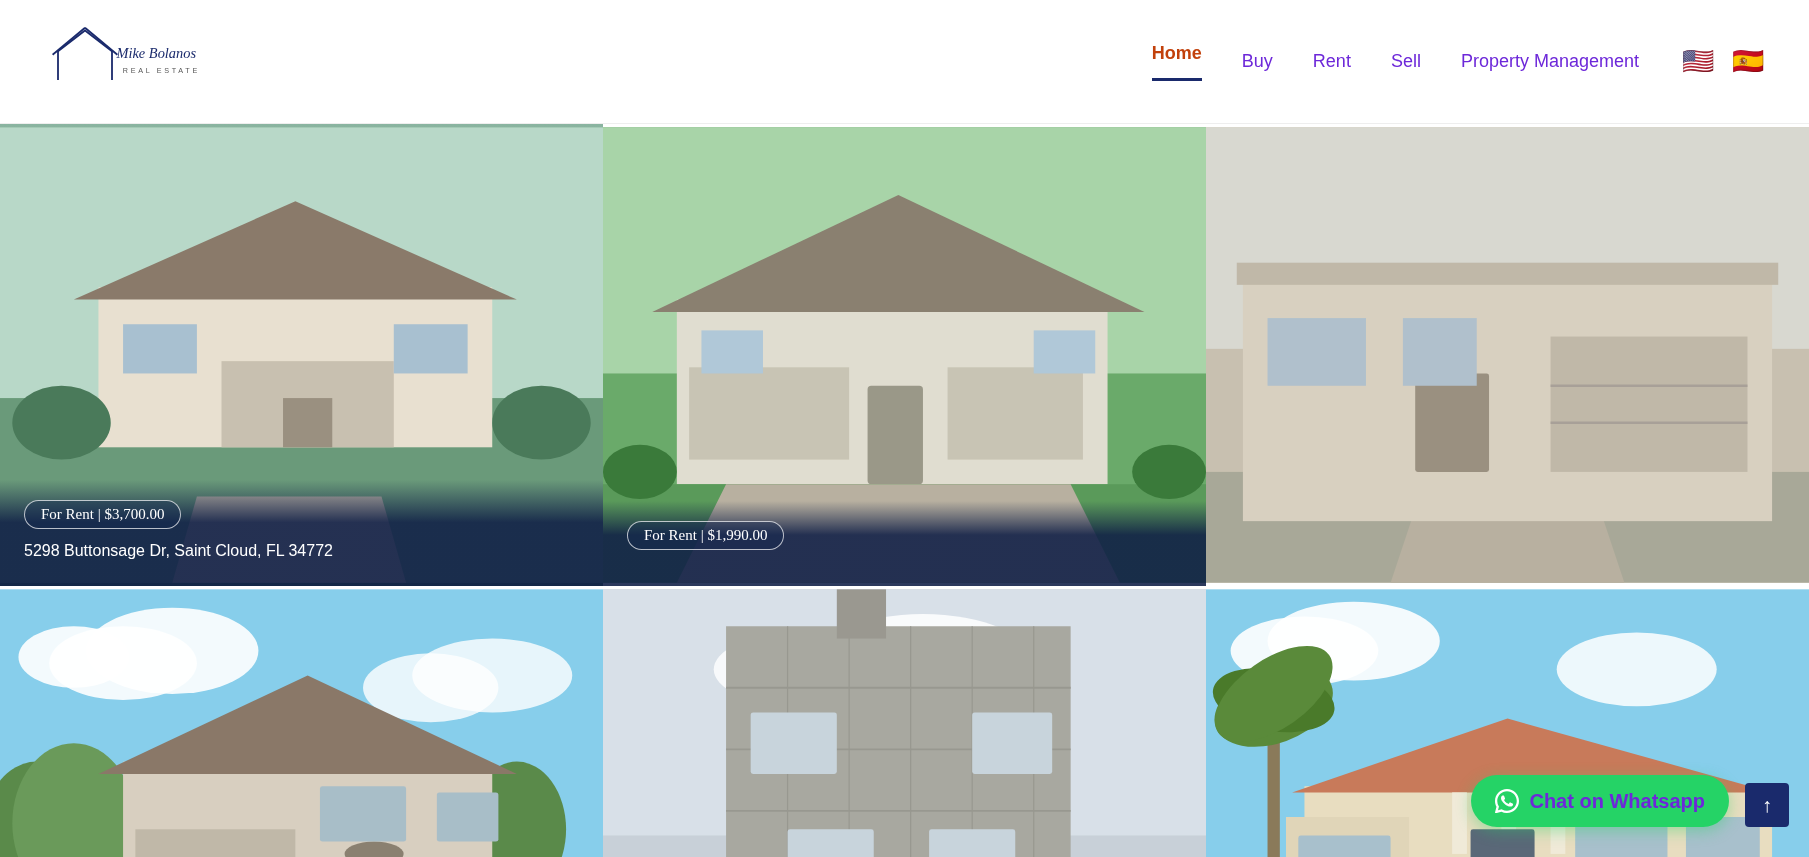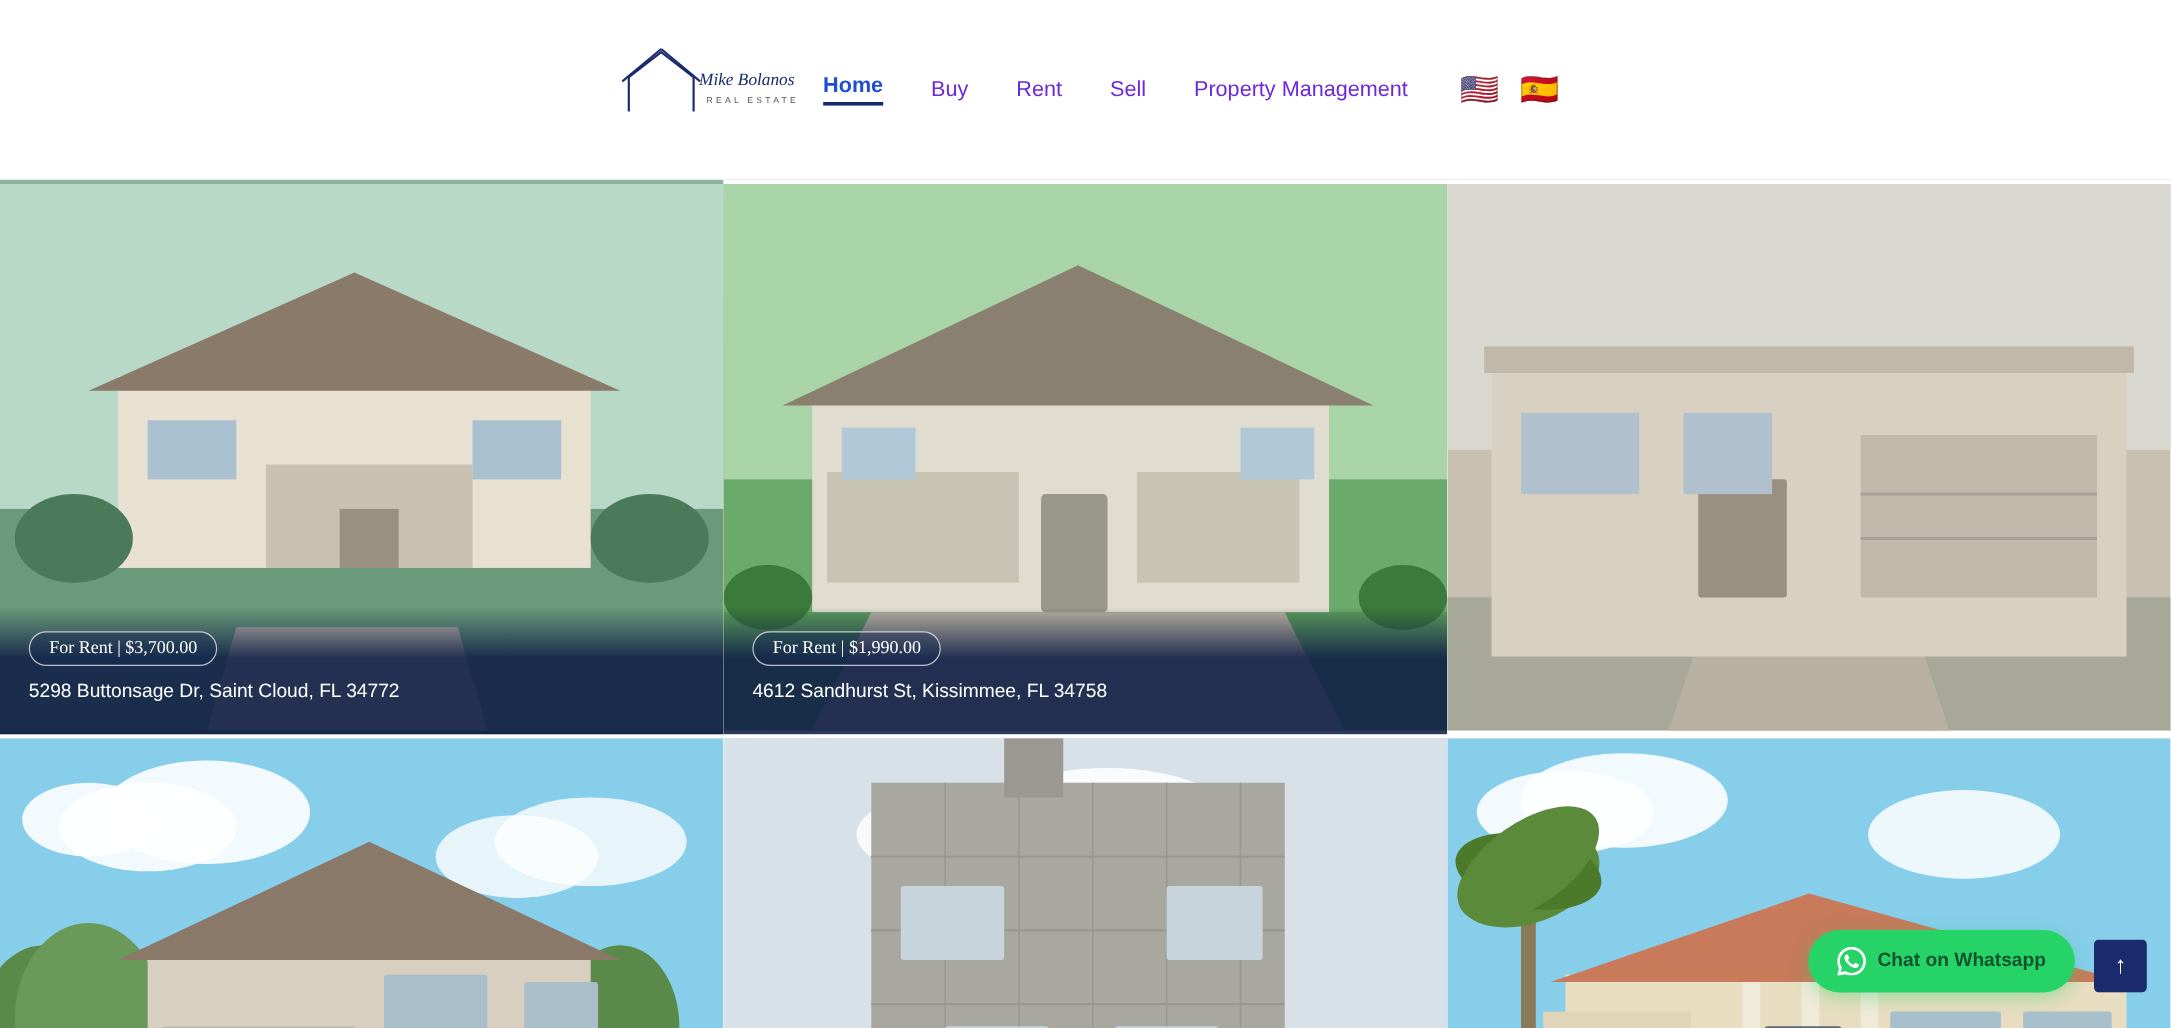--- a/index.html
+++ b/index.html
@@ -9,11 +9,11 @@
     .header {
       display: flex;
       align-items: center;
-      justify-content: center;
+      justify-content: space-between;
       padding: 10px 40px;
       background: #fff;
       border-bottom: 1px solid #eee;
-      height: 150px;
+      height: 124px;
     }
     .logo-area {
       display: flex;

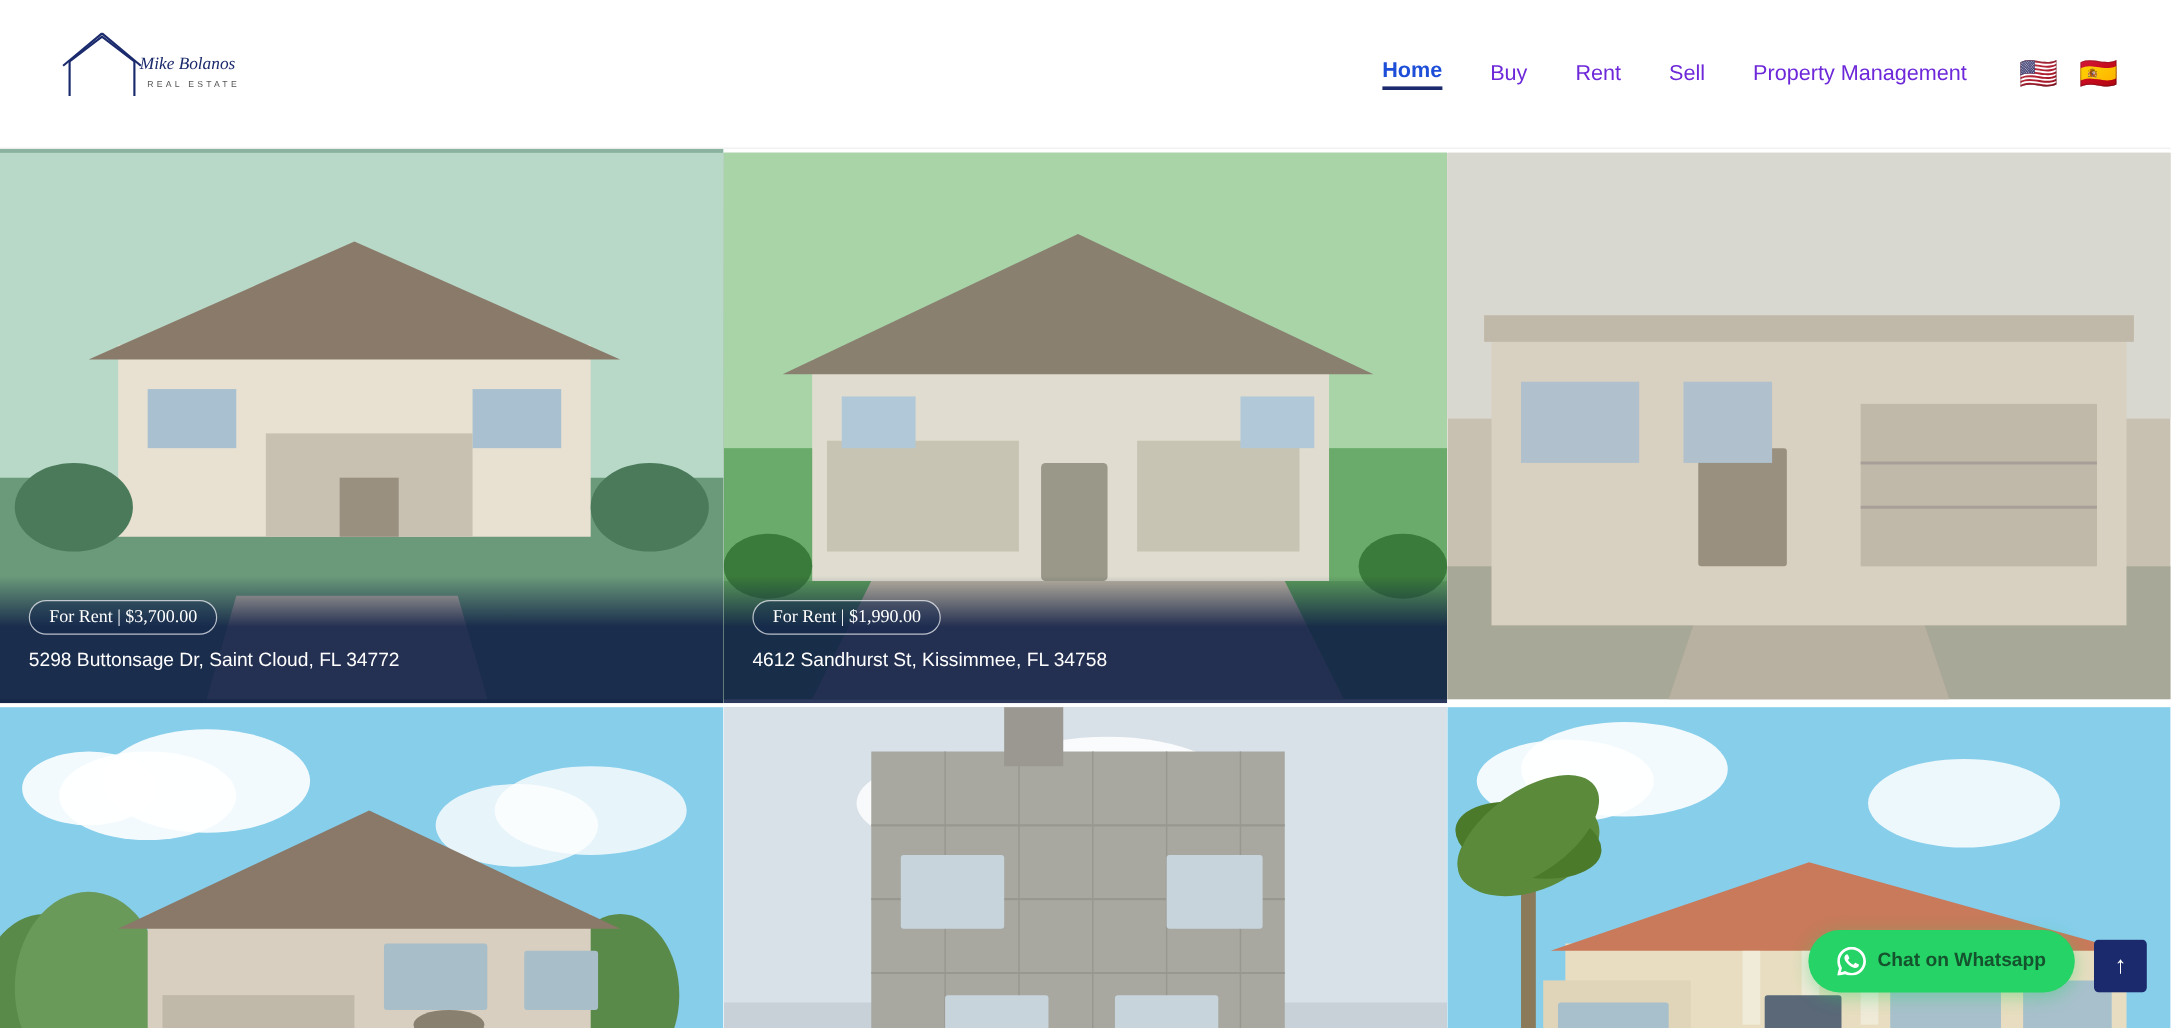--- a/index.html
+++ b/index.html
@@ -36,10 +36,10 @@
       cursor: pointer;
     }
     .nav-link.active {
-      color: #1d4ed8;
+      color: #c2410c;
       font-weight: bold;
       border-bottom: 3px solid #1a2a6c;
-      padding-bottom: 3px;
+      padding-bottom: 14px;
     }
     .nav-flags {
       display: flex;

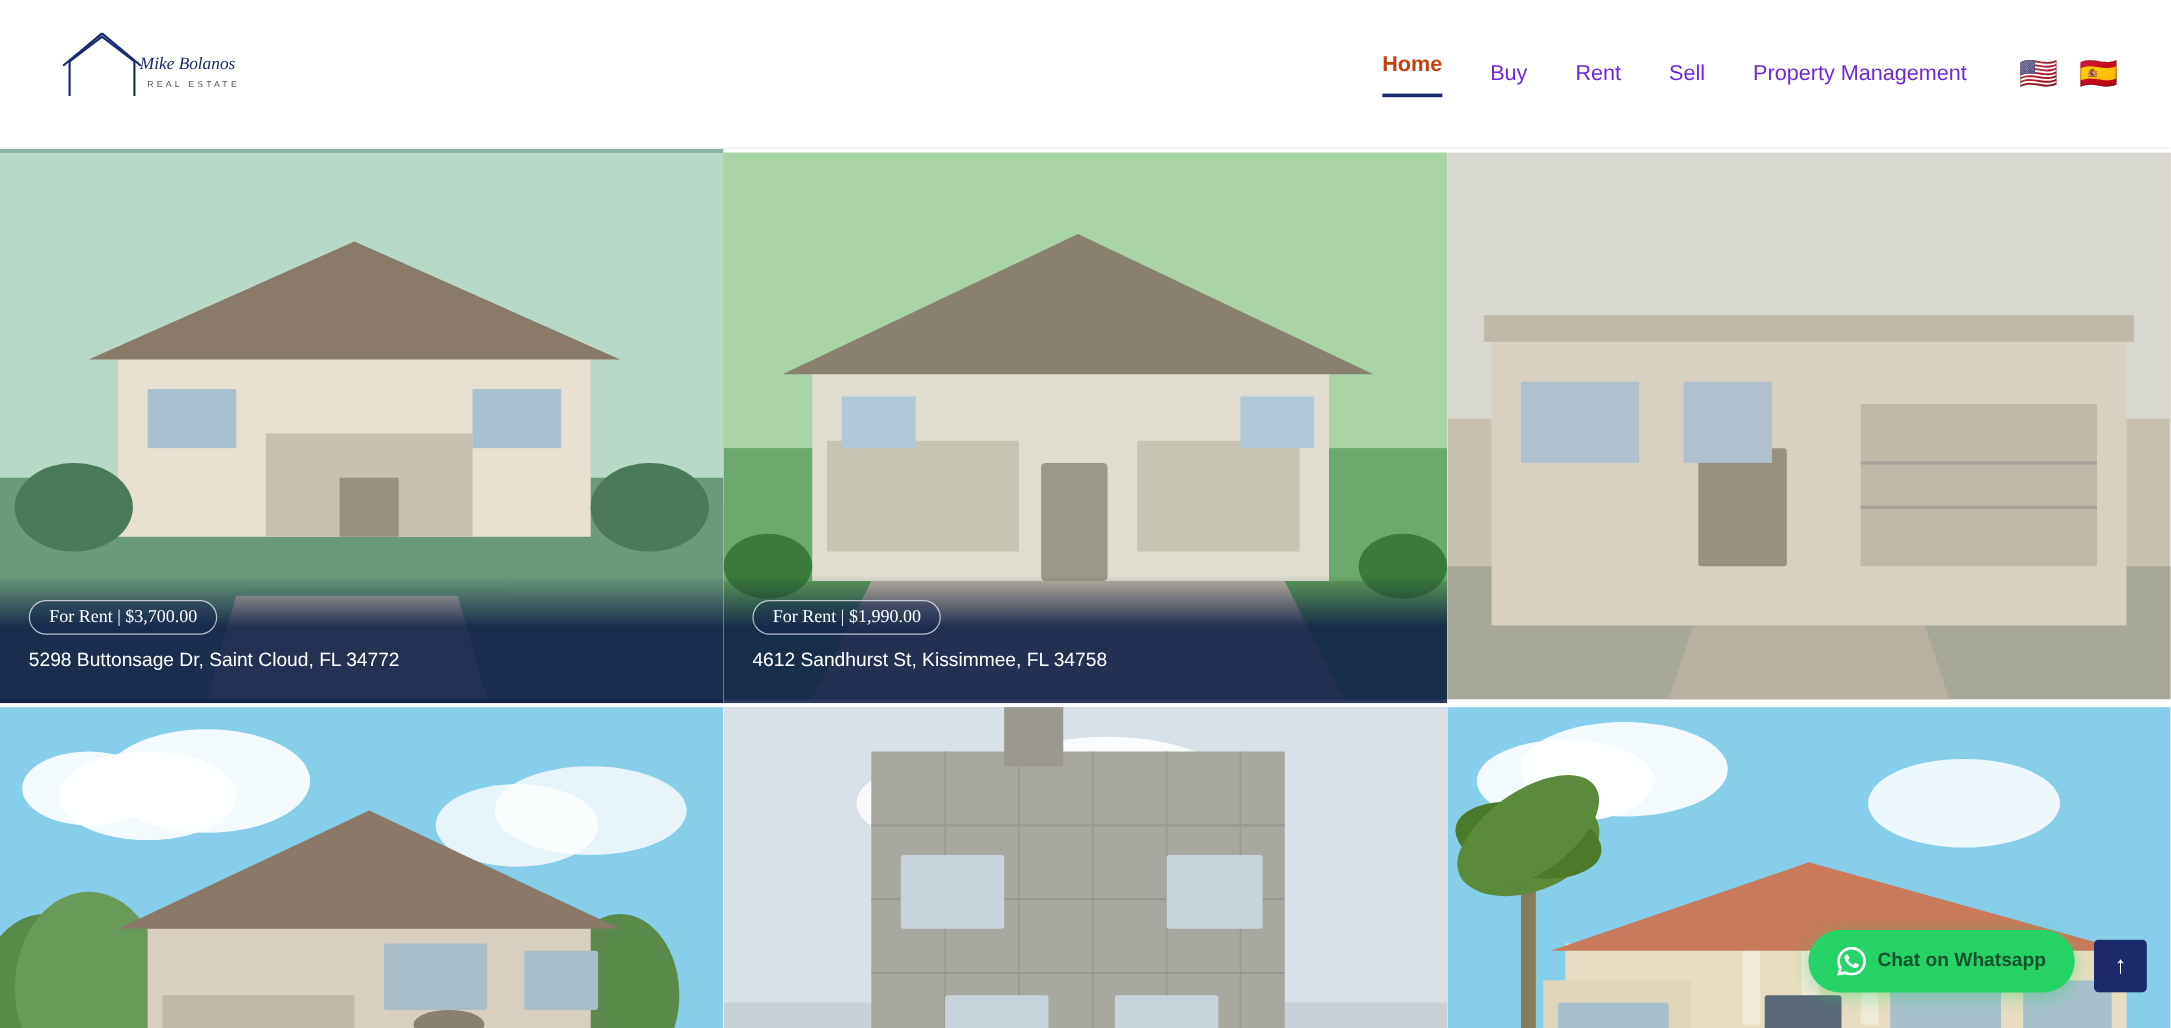--- a/index.html
+++ b/index.html
@@ -244,7 +244,6 @@
       </div>
       <div class="property-overlay">
         <div class="price-badge">For Rent | $1,990.00</div>
-        <div class="property-address">4612 Sandhurst St, Kissimmee, FL 34758</div>
       </div>
     </div>
 

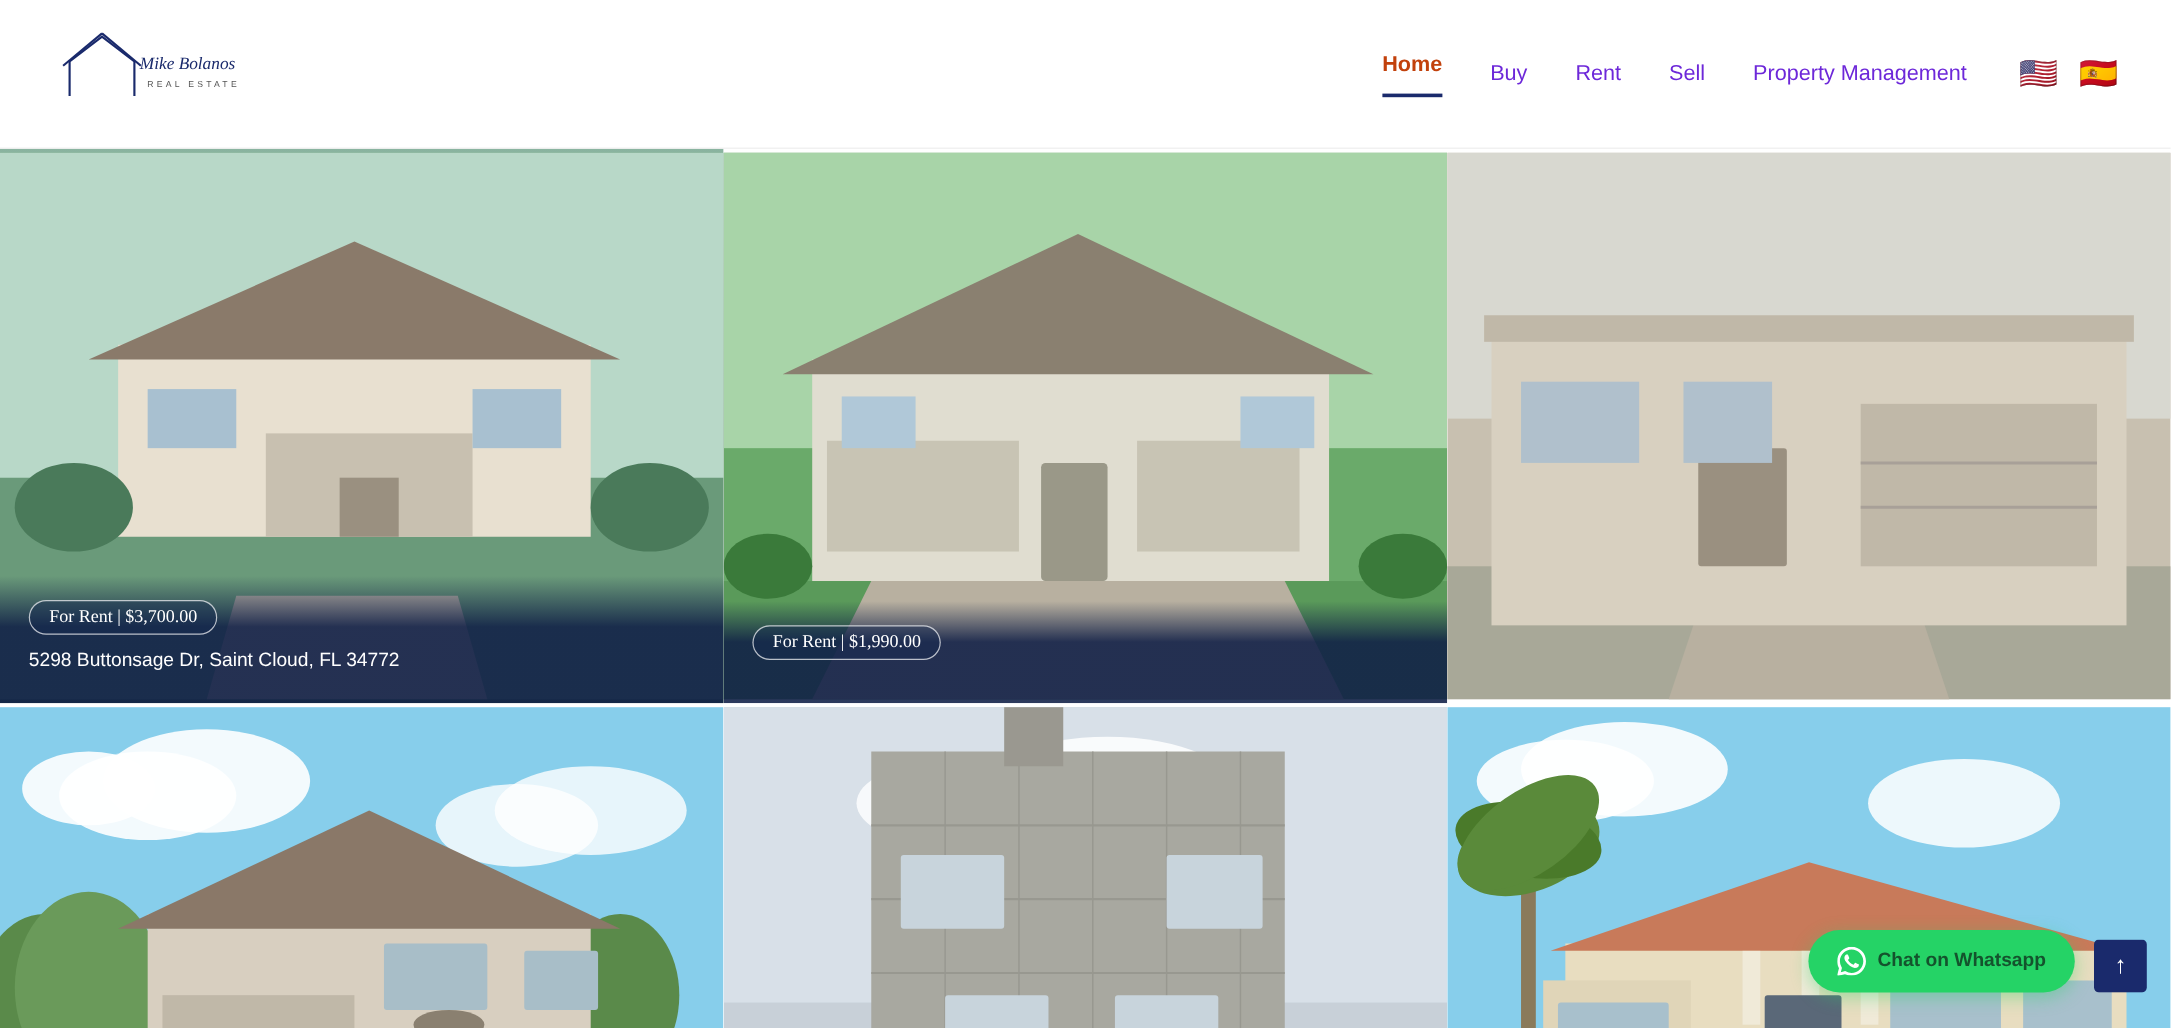--- a/index.html
+++ b/index.html
@@ -109,11 +109,11 @@
       bottom: 30px;
       right: 80px;
       background: #25D366;
-      color: #14532d;
+      color: #6d28d9;
       border: none;
       border-radius: 30px;
       padding: 14px 24px;
-      font-size: 16px;
+      font-size: 20px;
       font-weight: 600;
       cursor: pointer;
       display: flex;

